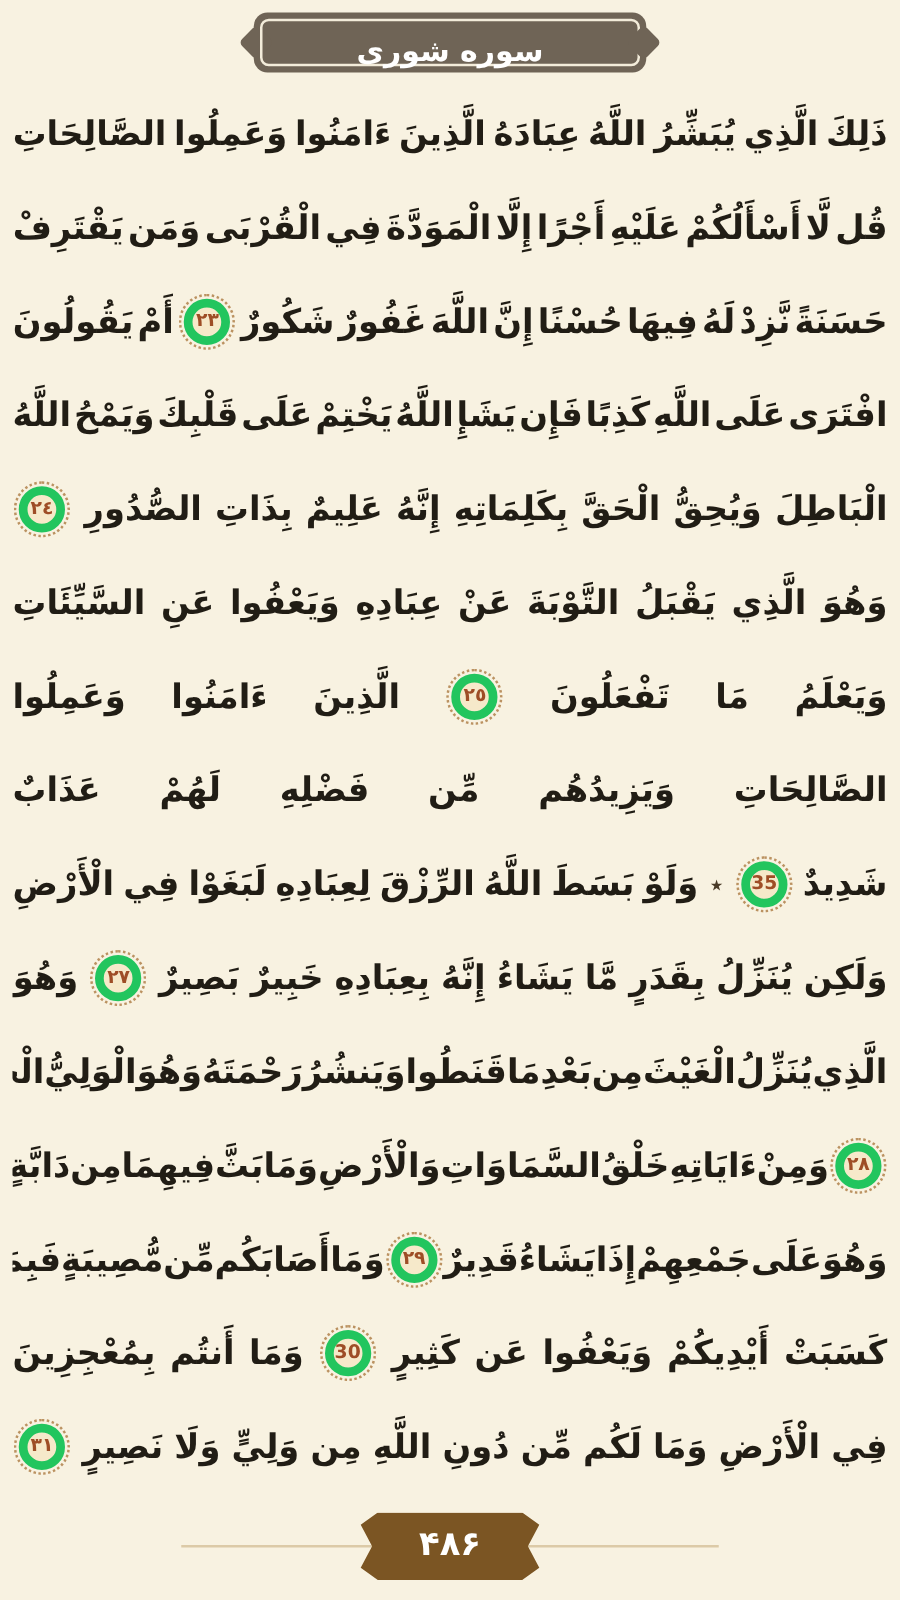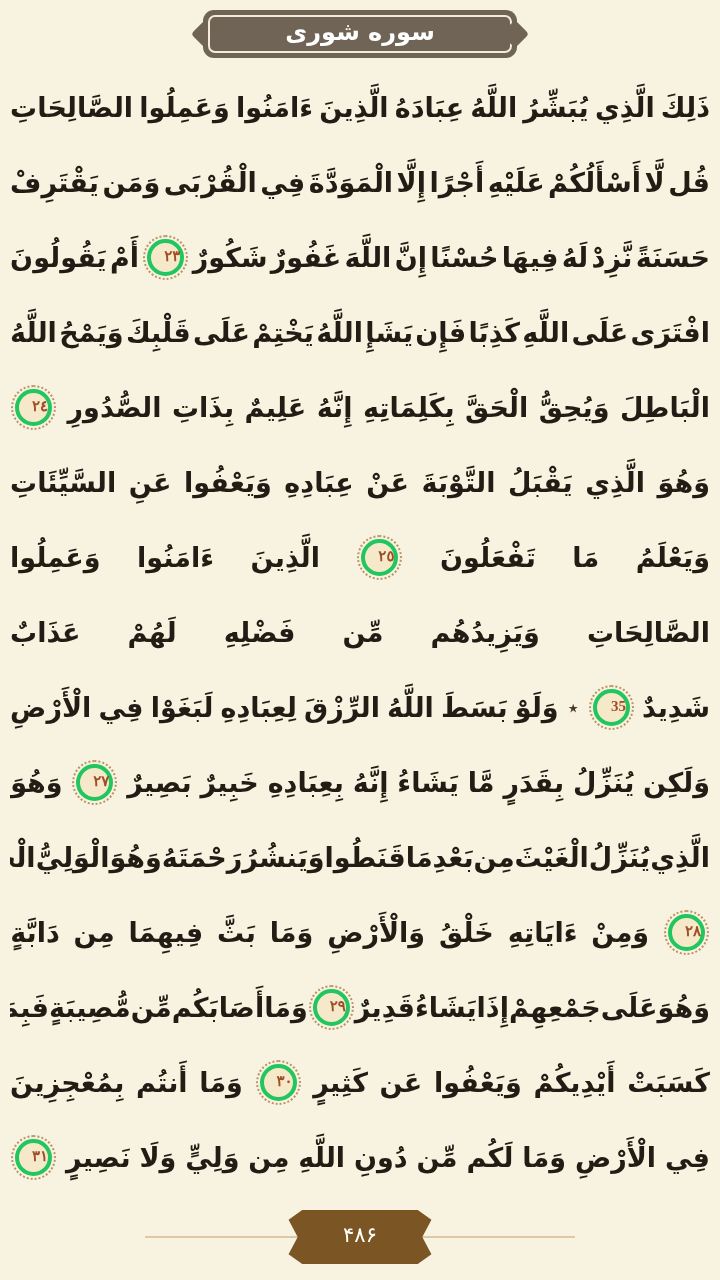--- a/index.html
+++ b/index.html
@@ -23,7 +23,7 @@
     min-width:260px;height:46px;
     background:#6f6456;
     border-radius:10px;
-    display:flex;align-items:center;justify-content:center;
+    display:flex;align-items:flex-end;justify-content:center;
     padding:0 26px;
     box-shadow:0 0 0 1px #6f6456;
   }

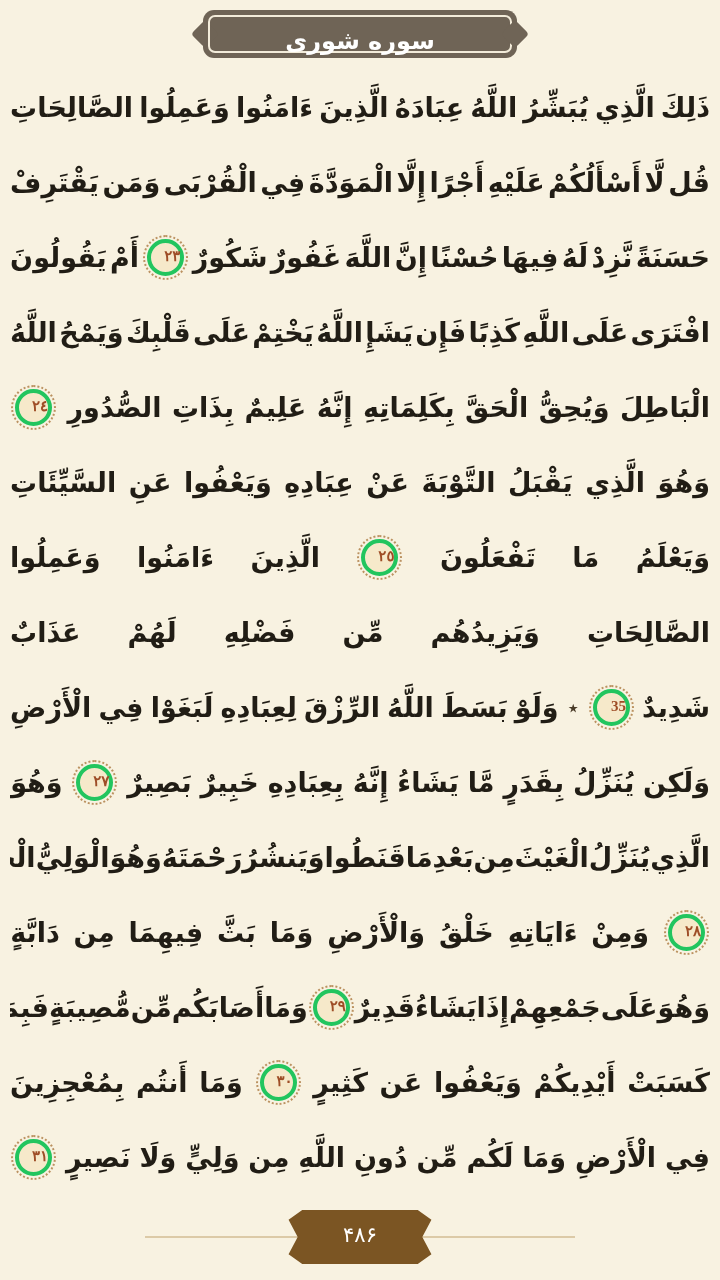--- a/index.html
+++ b/index.html
@@ -77,13 +77,12 @@
     width:37px;height:37px;
     border-radius:50%;
     background:#f6e9ca;
-    border:4px solid #22c55e;
+    border:7px solid #22c55e;
     outline:2px dotted #bb9261;
     outline-offset:2px;
-    display:flex;align-items:center;
+    display:flex;align-items:center;justify-content:center;
     box-sizing:border-box;
     margin:0 5px;
-    font-family:Liberation Serif, serif;
   }
   .ayah-num{
     font-size:15px;

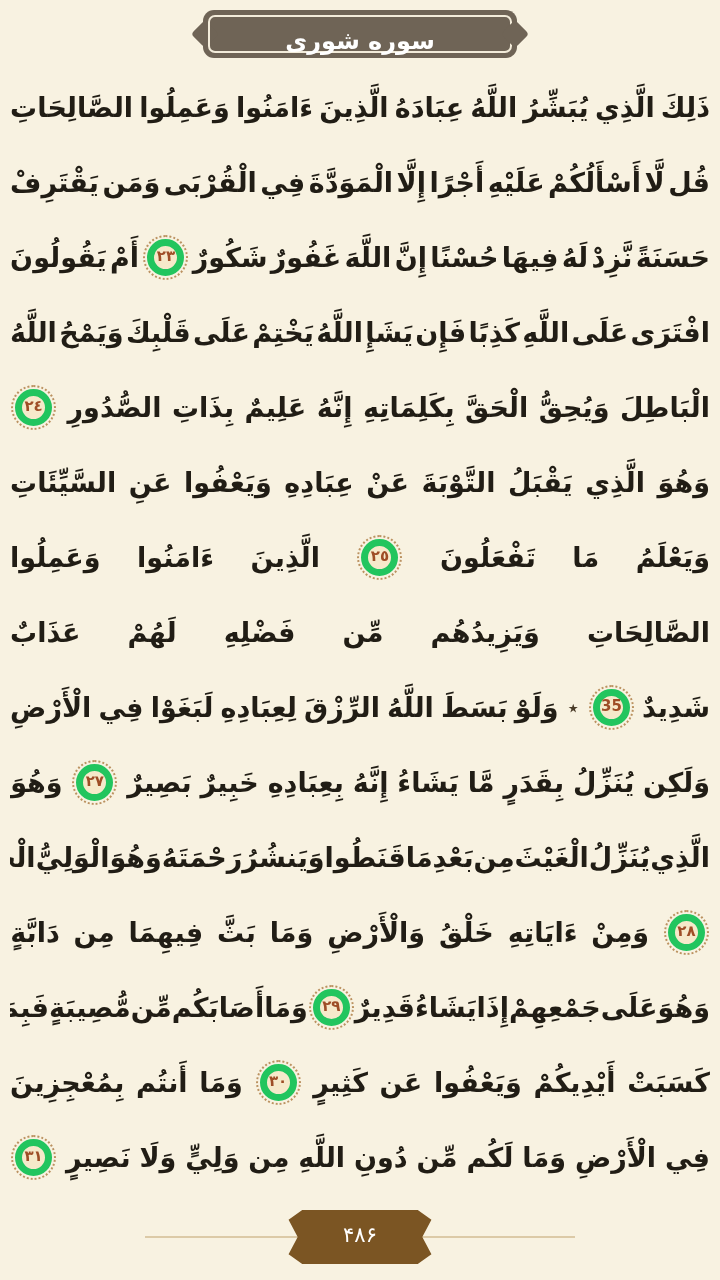--- a/index.html
+++ b/index.html
@@ -291,6 +291,7 @@
         <span class="word">وَمِنْ</span>
         <span class="word">ءَايَاتِهِ</span>
         <span class="word">خَلْقُ</span>
+        <span class="word">السَّمَاوَاتِ</span>
         <span class="word">وَالْأَرْضِ</span>
         <span class="word">وَمَا</span>
         <span class="word">بَثَّ</span>

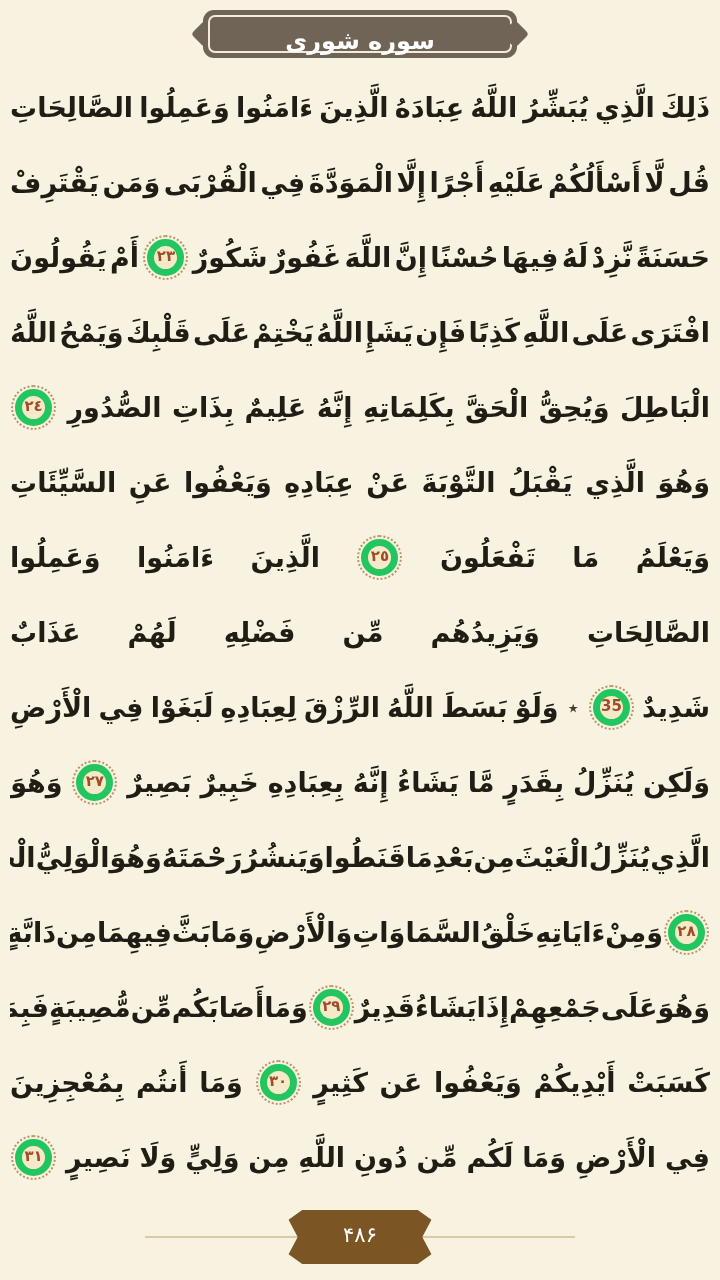--- a/index.html
+++ b/index.html
@@ -322,7 +322,7 @@
         <span class="word">عَن</span>
         <span class="word">كَثِيرٍ</span>
         <span class="ayah-marker">
-          <span class="ayah-num">٣٠</span>
+          <span class="ayah-num">30</span>
         </span>
         <span class="word">وَمَا</span>
         <span class="word">أَنتُم</span>

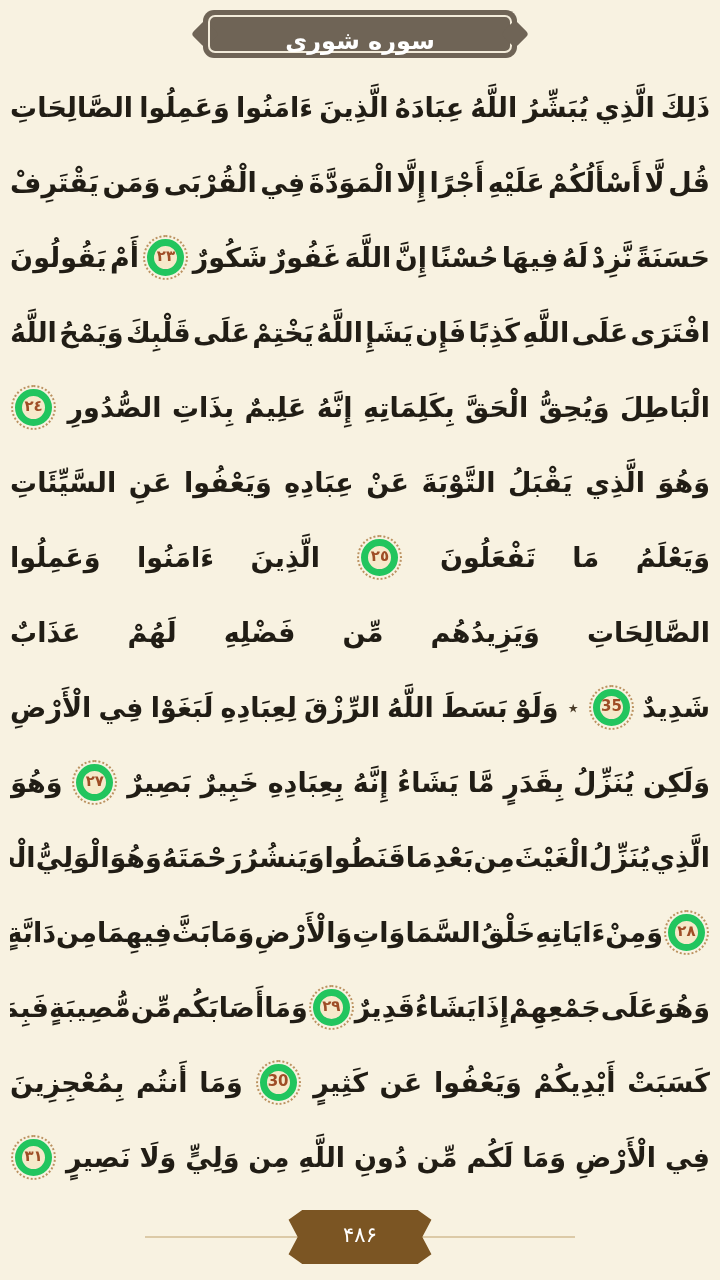--- a/index.html
+++ b/index.html
@@ -122,8 +122,8 @@
   }
   .page-number{
     color:#ffffff;
-    font-size:21px;
-    font-weight:normal;
+    font-size:27px;
+    font-weight:bold;
     line-height:1;
     padding-bottom:3px;
   }

